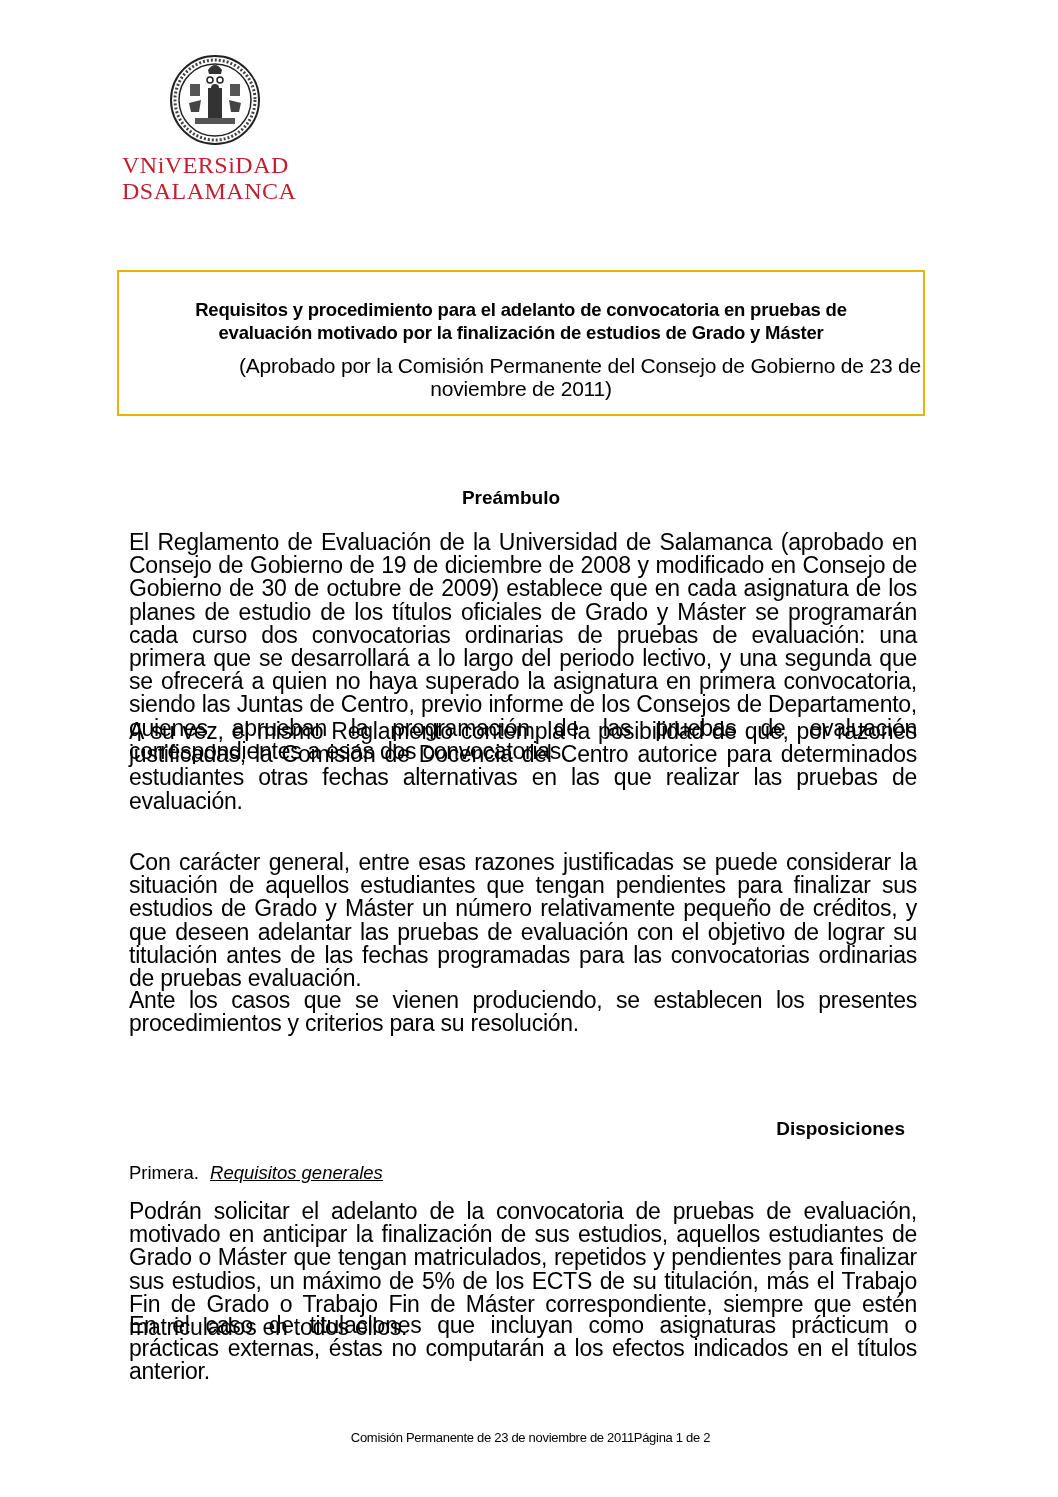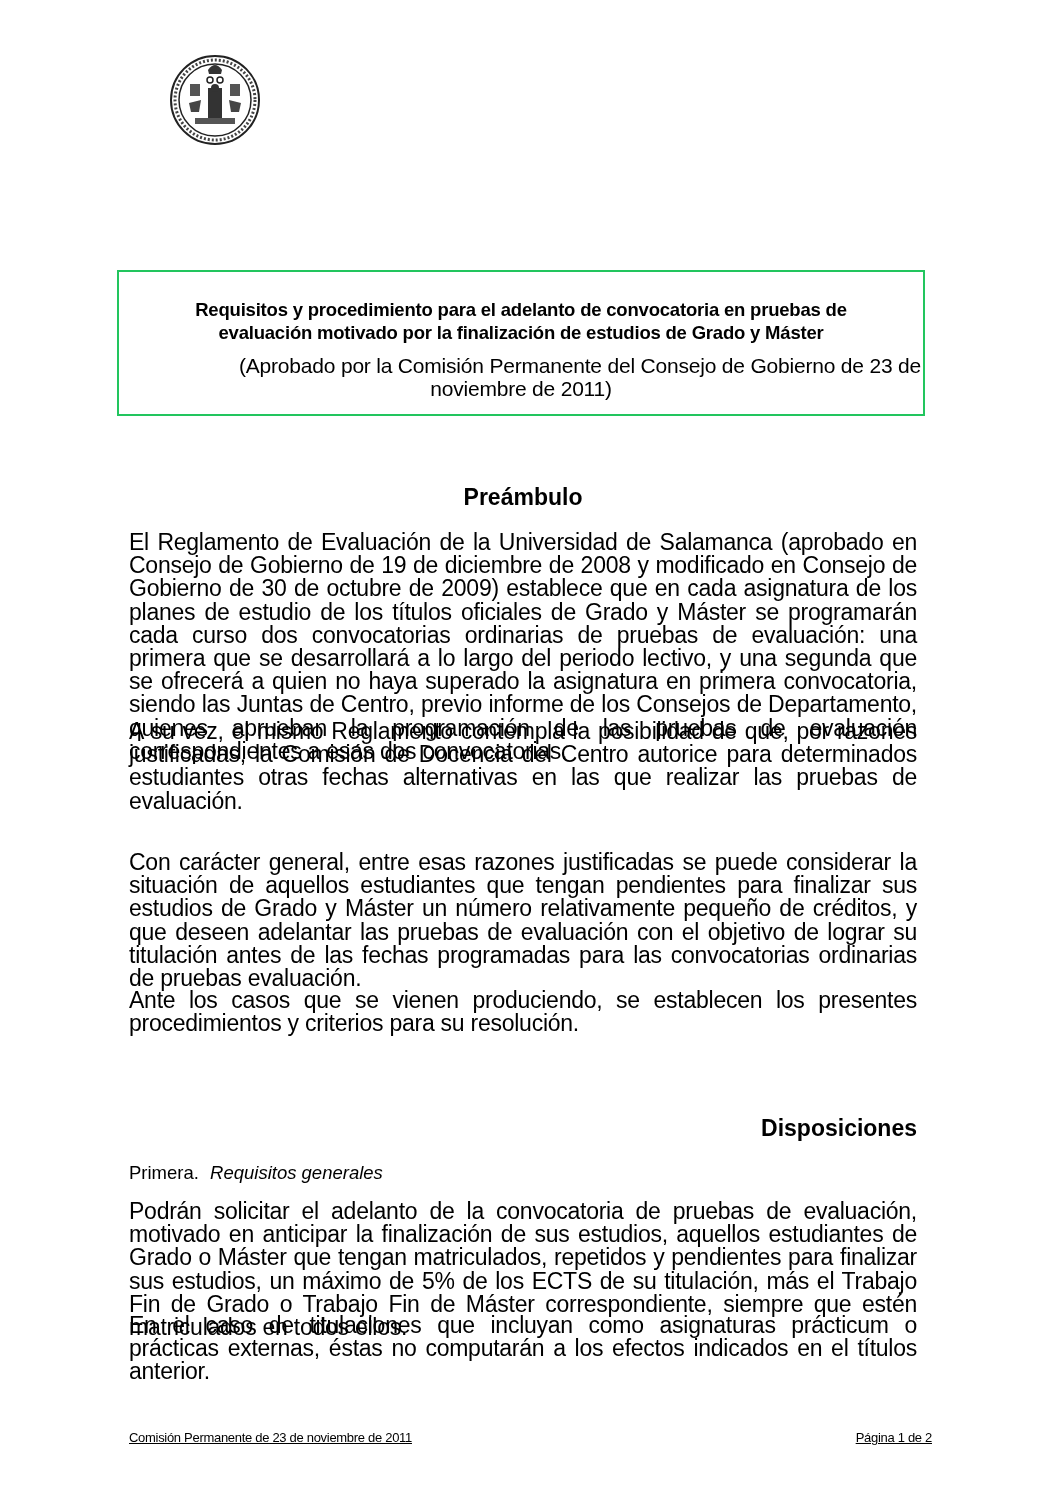--- a/index.html
+++ b/index.html
@@ -147,6 +147,10 @@
     <path d="M64 52 L76 55 L74 64 L66 64 Z" fill="#444"></path>
     <rect x="30" y="70" width="40" height="6" fill="#555"></rect>
   </svg>
+  <div class="logo-text">
+    <div>VNiVERSiDAD</div>
+    <div>DSALAMANCA</div>
+  </div>
 </div>
 
 <div class="title-box">

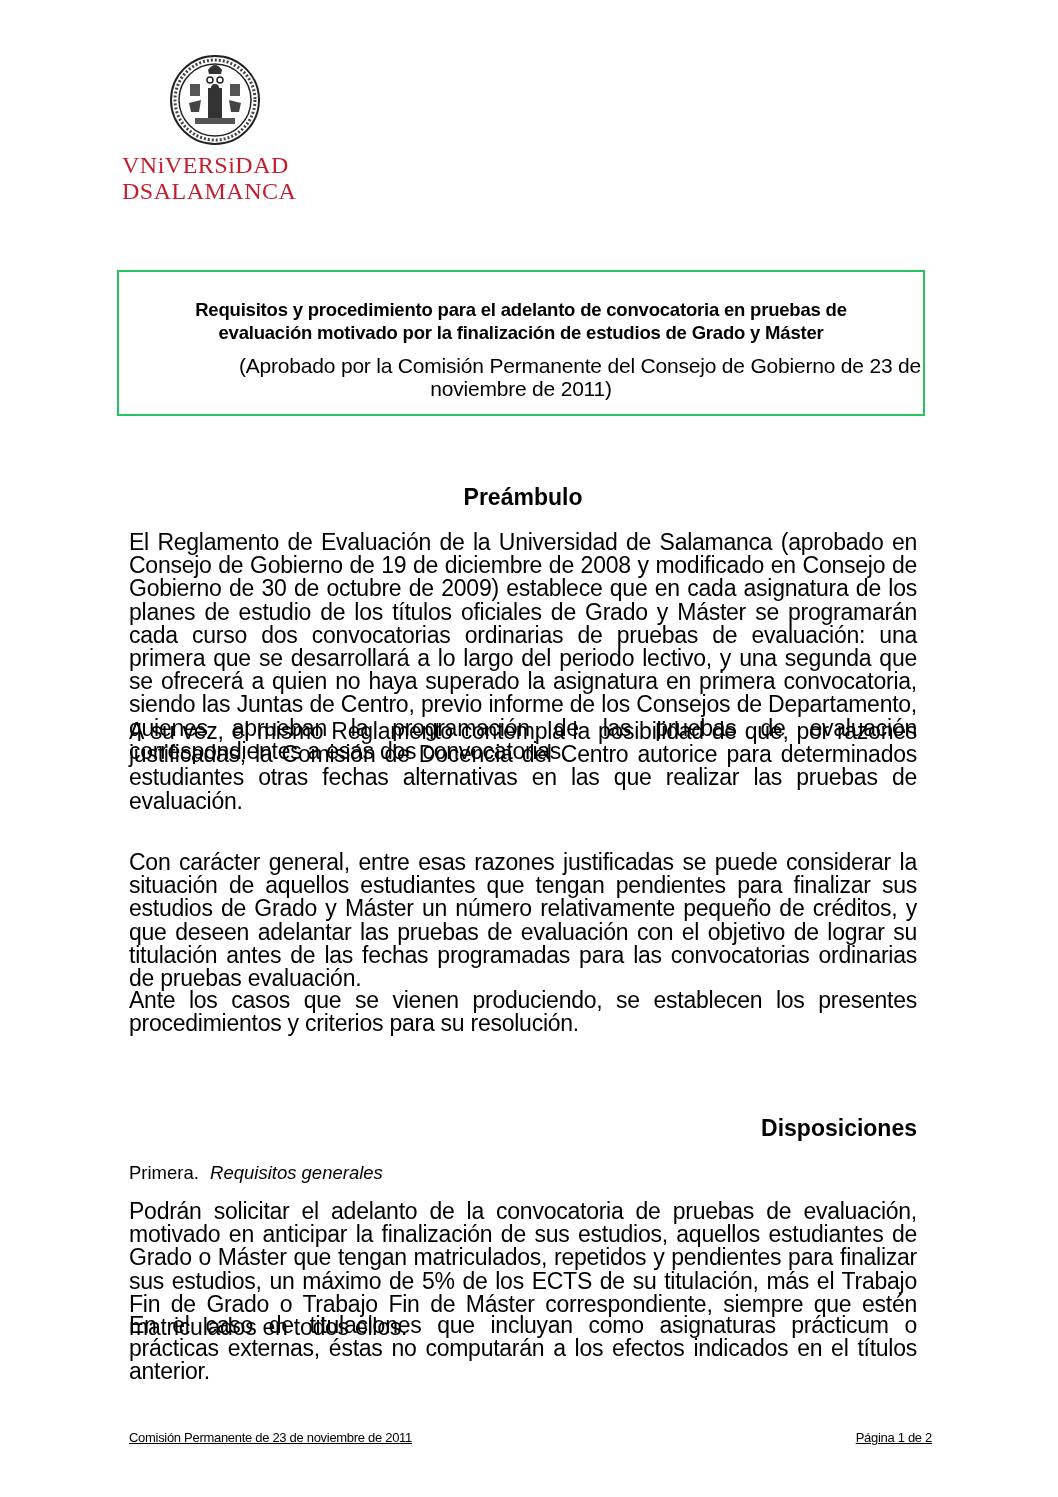--- a/index.html
+++ b/index.html
@@ -46,7 +46,7 @@
       top: 270px;
       width: 808px;
       height: 146px;
-      border: 2px solid #22c55e;
+      border: 2px solid #eab308;
       box-sizing: border-box;
     }
     .title-main {

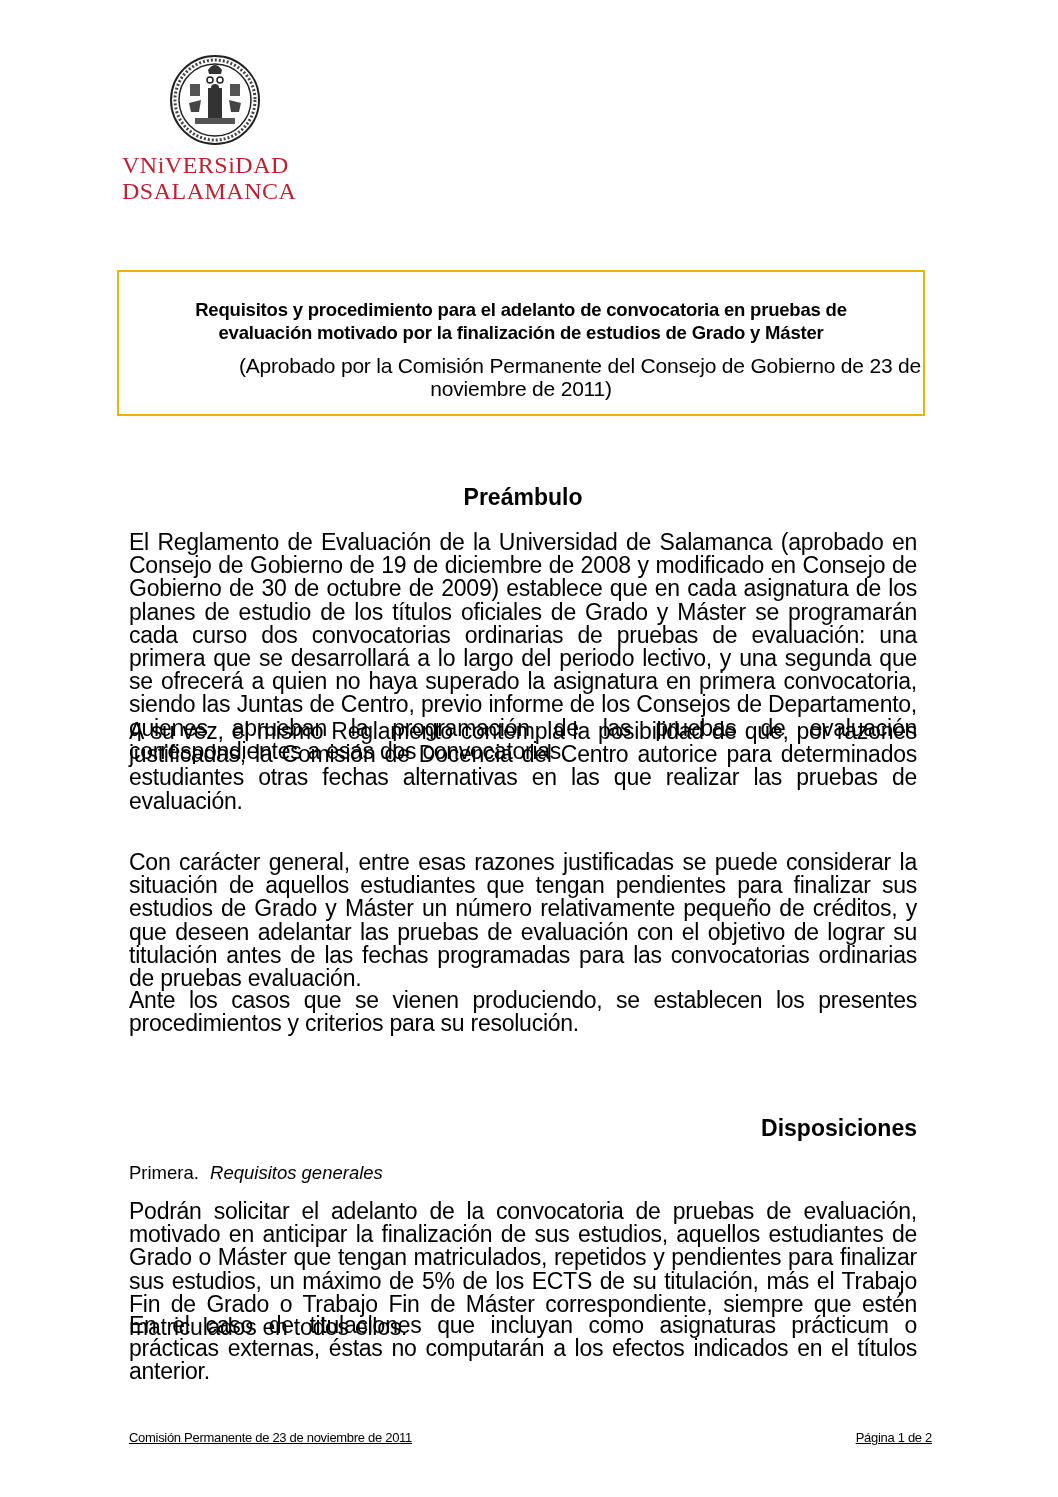--- a/index.html
+++ b/index.html
@@ -81,11 +81,11 @@
     }
     .section-heading {
       position: absolute;
-      left: 129px;
+      left: 117px;
       width: 788px;
       text-align: center;
       font-weight: bold;
-      font-size: 23px;
+      font-size: 19px;
       line-height: 23px;
     }
     .para {

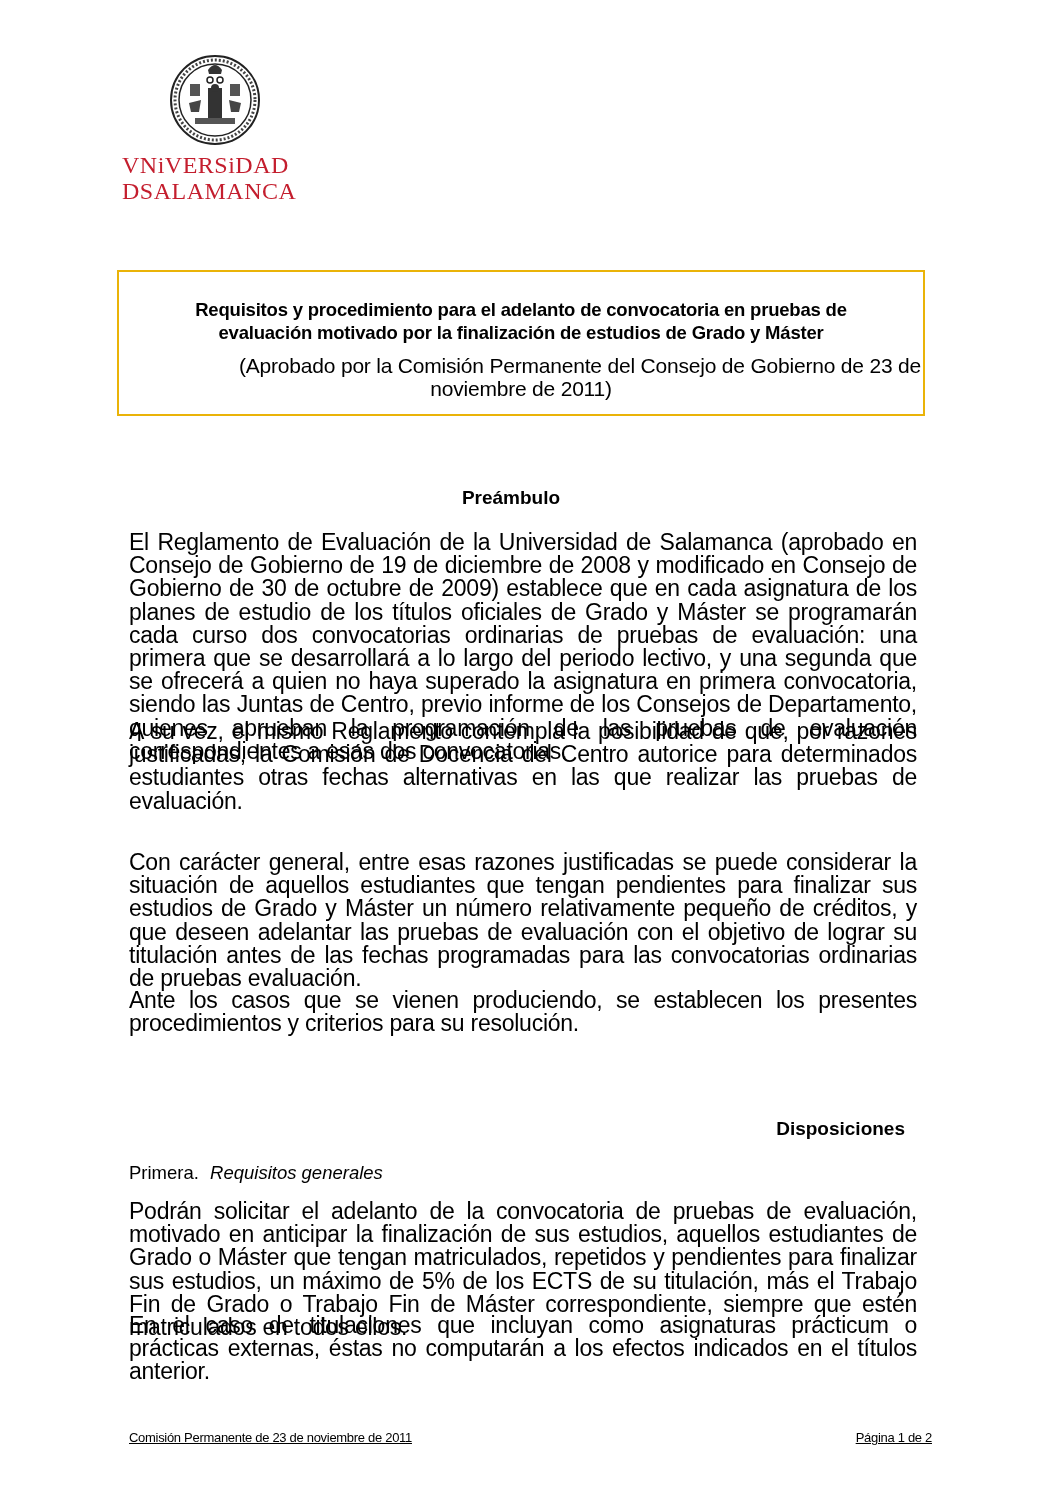--- a/index.html
+++ b/index.html
@@ -110,6 +110,7 @@
     .sub-heading .desc {
       font-style: italic;
       margin-left: 6px;
+      text-decoration: underline;
     }
     .footer {
       position: absolute;

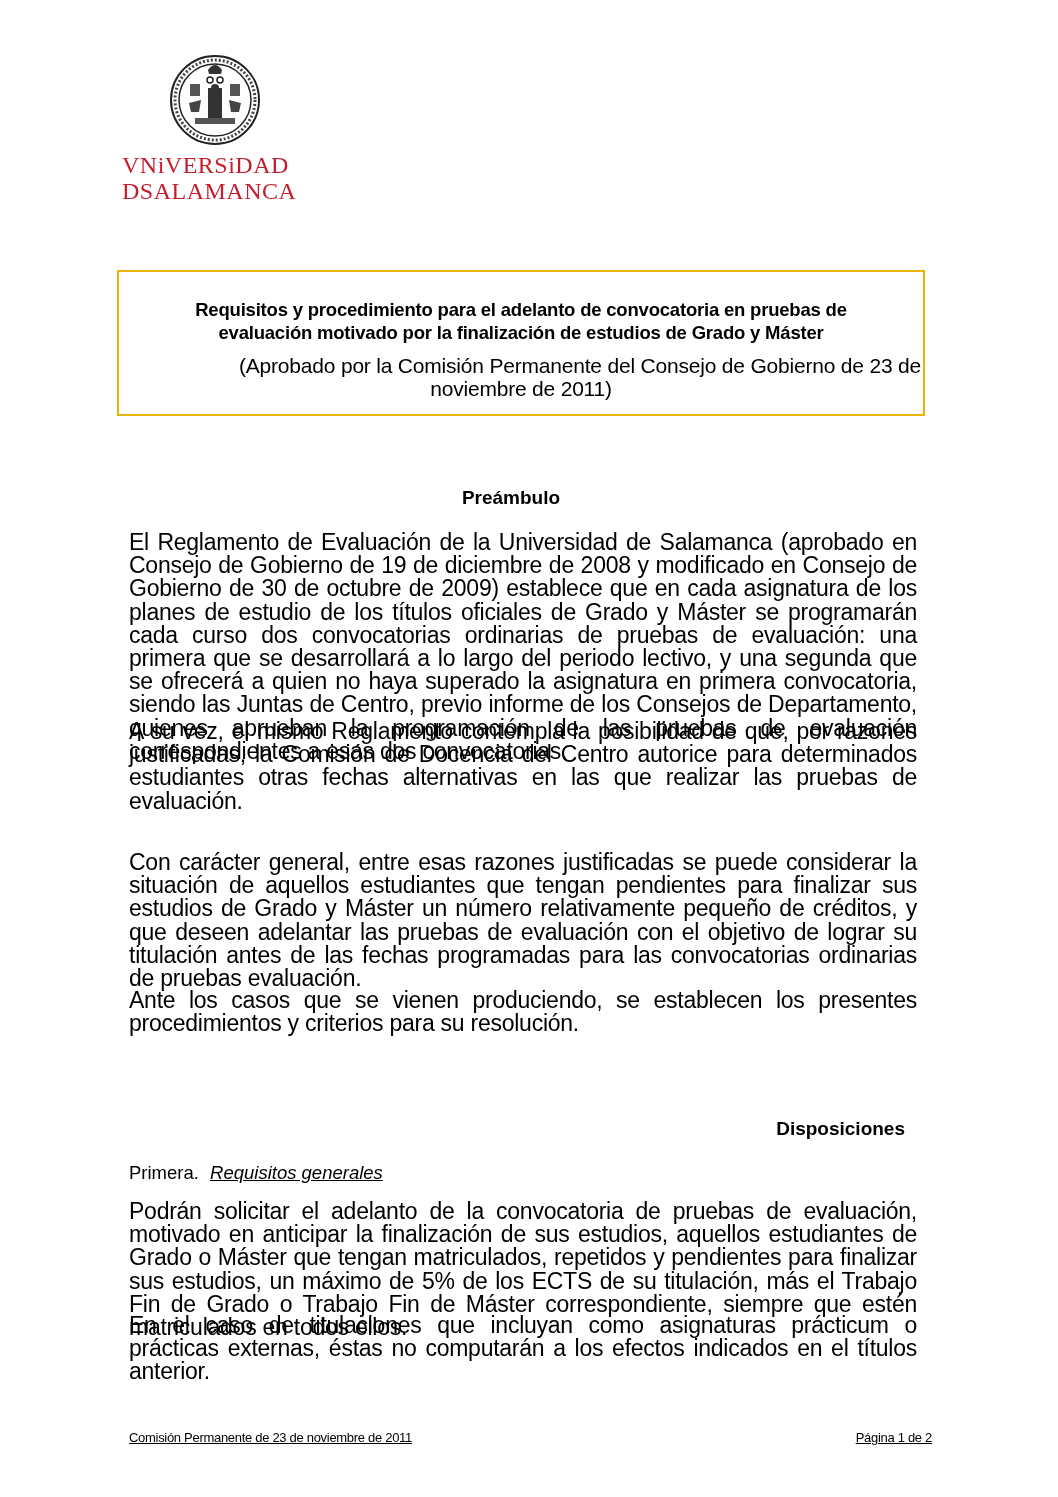--- a/index.html
+++ b/index.html
@@ -120,9 +120,8 @@
       font-size: 13px;
       line-height: 16px;
       display: flex;
-      justify-content: space-between;
+      justify-content: center;
       letter-spacing: -0.3px;
-      text-decoration: underline;
     }
   </style>
 </head>

